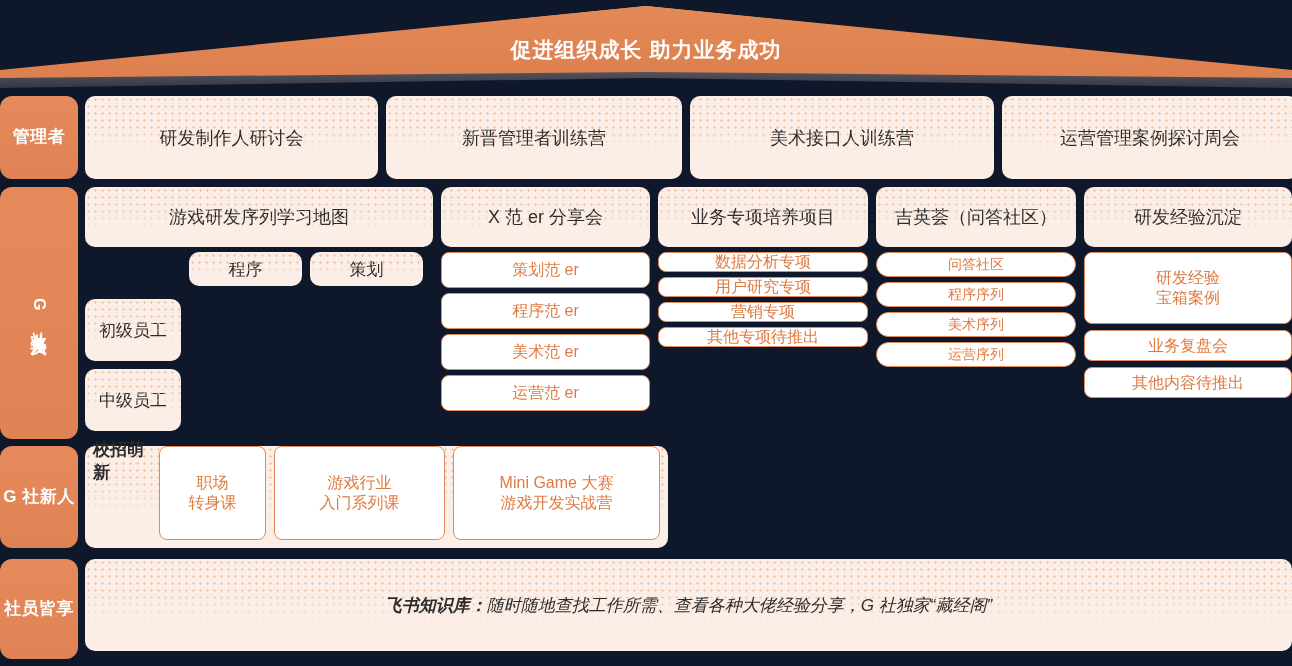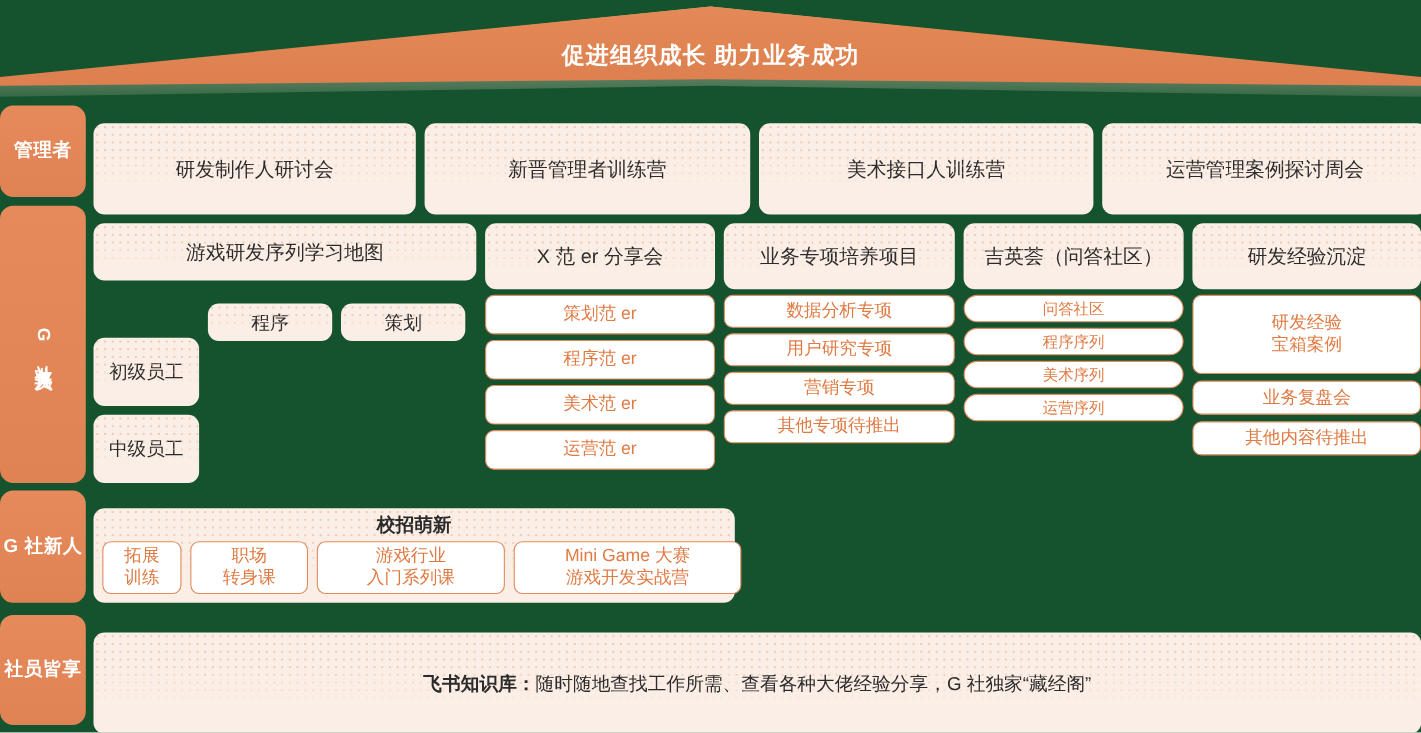--- a/index.html
+++ b/index.html
@@ -9,7 +9,7 @@
     font-family: "Liberation Sans", "DejaVu Sans", sans-serif;
     overflow: hidden;
   }
-  #page { position: relative; width: 1292px; height: 666px; background:#14532d; }
+  #page { position: relative; width: 1292px; height: 666px; background:#0f172a; }
 
   
   .roof-wrap { position:absolute; left:0; top:0; width:1292px; height:90px; }

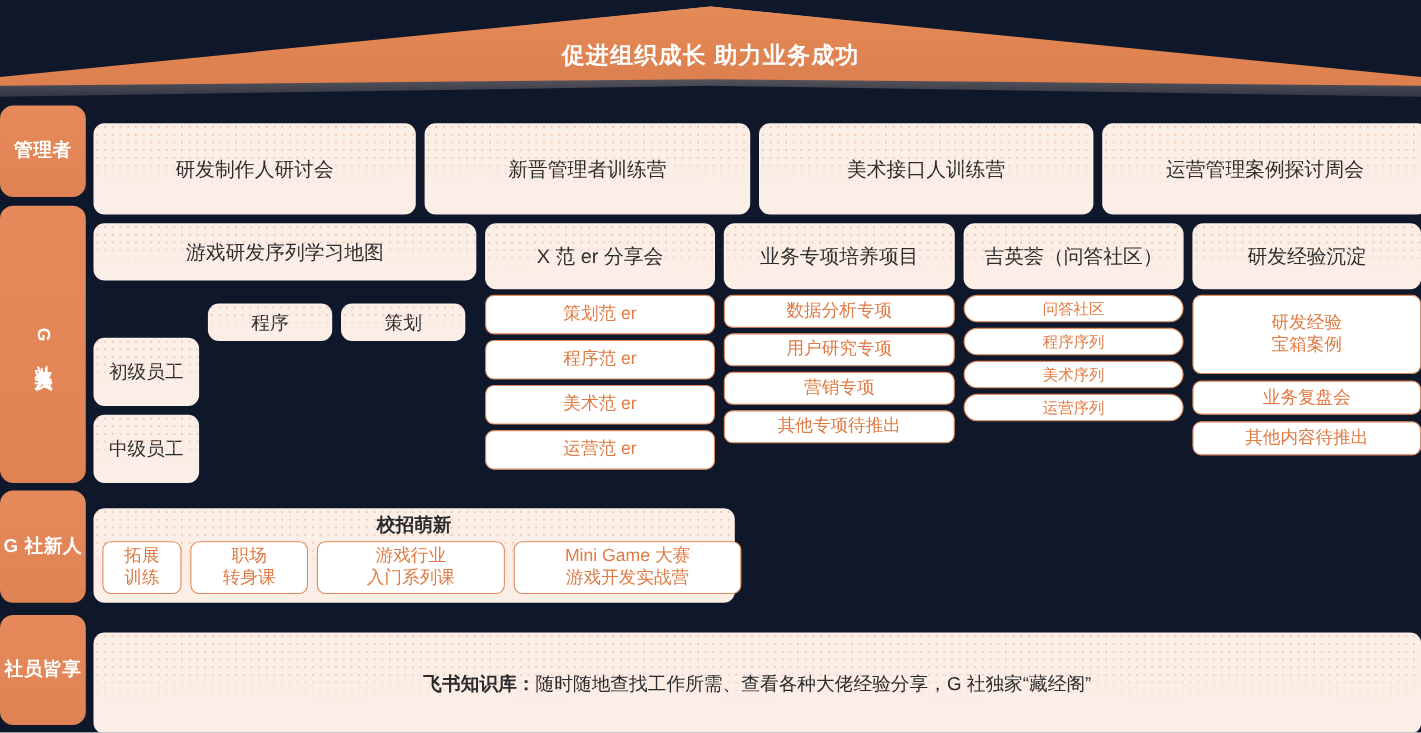--- a/index.html
+++ b/index.html
@@ -35,7 +35,6 @@
     background:#fbeee6;
     border-radius:10px;
     position:relative;
-    margin-top:16px;
   }
   .panel.dotted::before{
     content:""; position:absolute; inset:0; border-radius:10px;

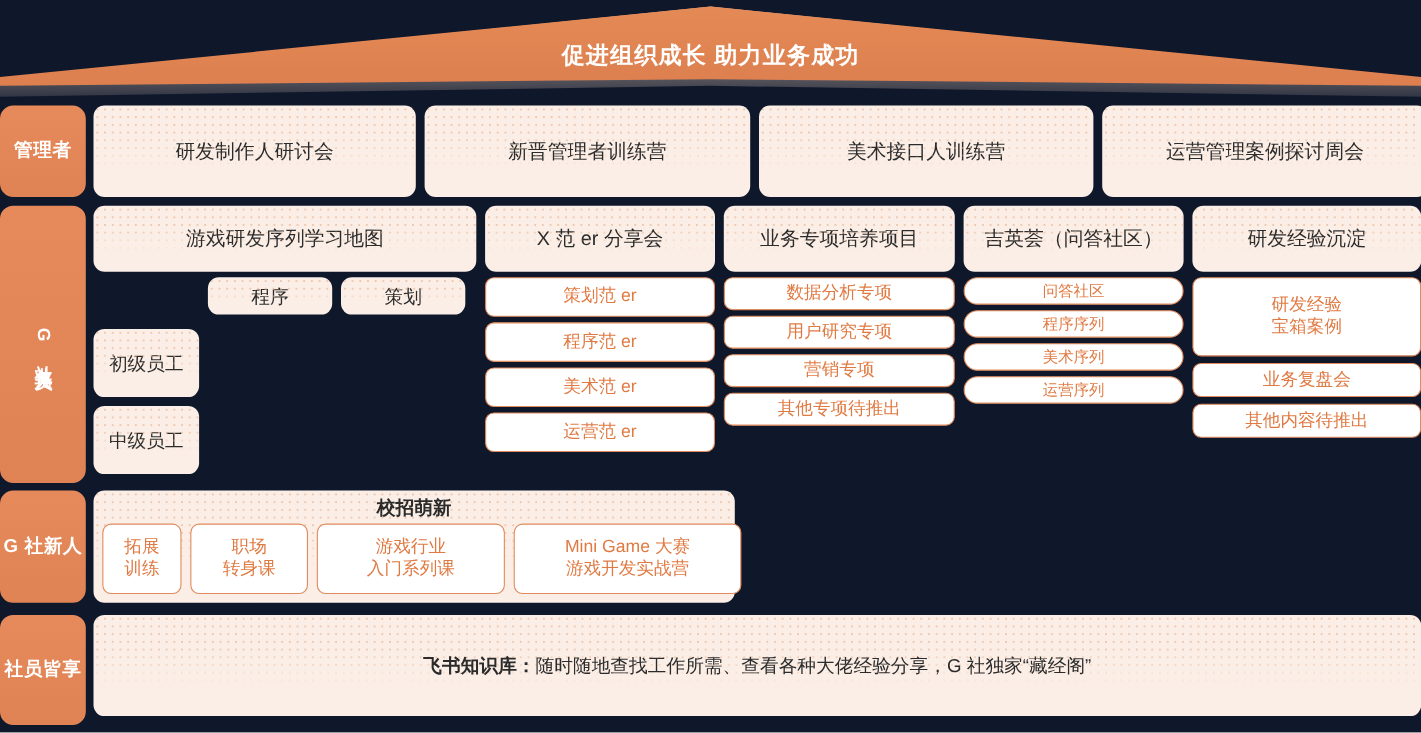--- a/index.html
+++ b/index.html
@@ -102,7 +102,7 @@
   #c2 { width:209px; }
   #c2 .pill { height:36px; margin-top:5px; }
   #c3 { width:210px; }
-  #c3 .pill { height:30px; margin-top:5px;font-family:Liberation Serif, serif; }
+  #c3 .pill { height:20px; margin-top:5px;font-family:Liberation Serif, serif; }
   #c4 { width:200px; }
   #c4 .pill { height:25px; margin-top:5px; }
   #c5 { width:208px; }

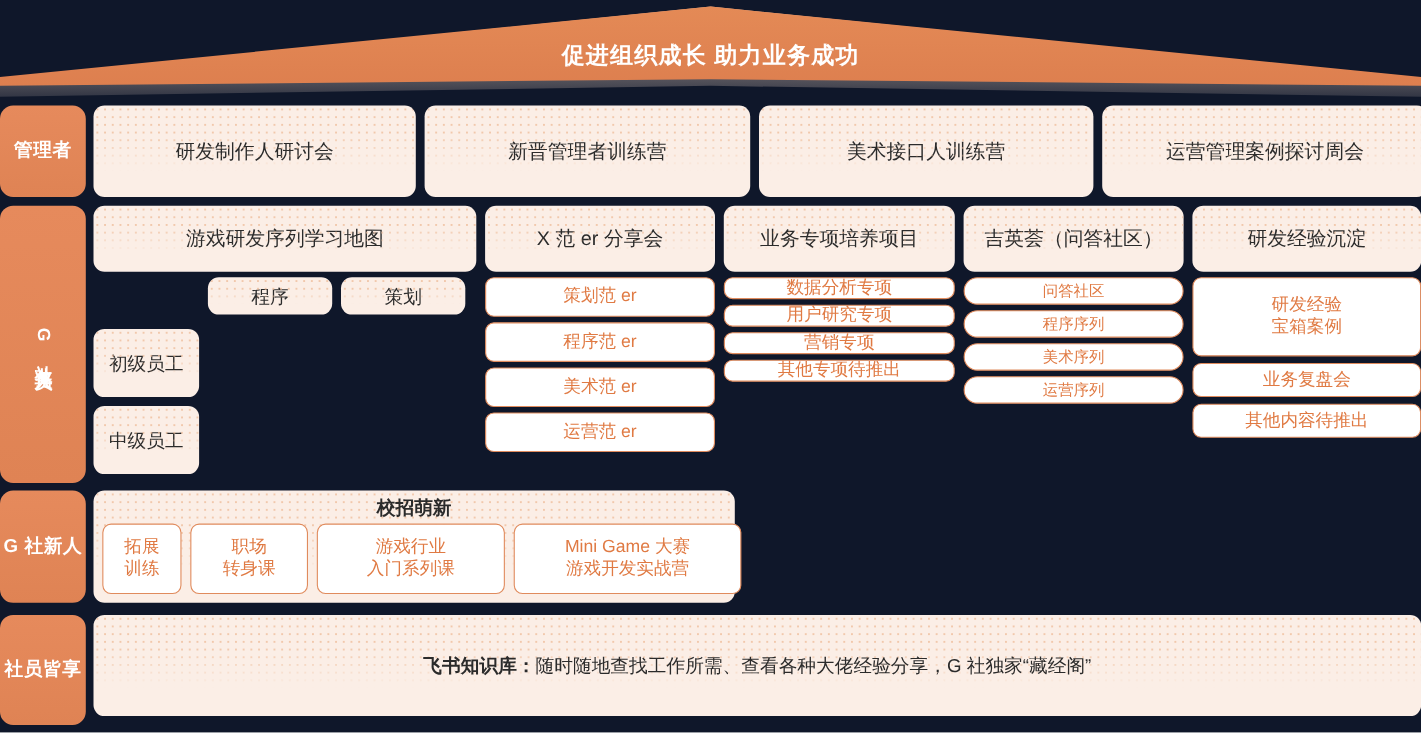--- a/index.html
+++ b/index.html
@@ -113,7 +113,7 @@
   #row3 { top:446px; height:102px; width:1292px; }
   #row3 .side { height:102px; }
   #row3 .body { gap:10px; }
-  .grp { display:flex; flex-direction:column; padding:0 8px 8px 8px; }
+  .grp { display:flex; flex-direction:row; padding:0 8px 8px 8px; }
   .grp-title {
     height:30px; display:flex; align-items:center; justify-content:center;
     font-size:17px; font-weight:bold; color:#2b2b2b;

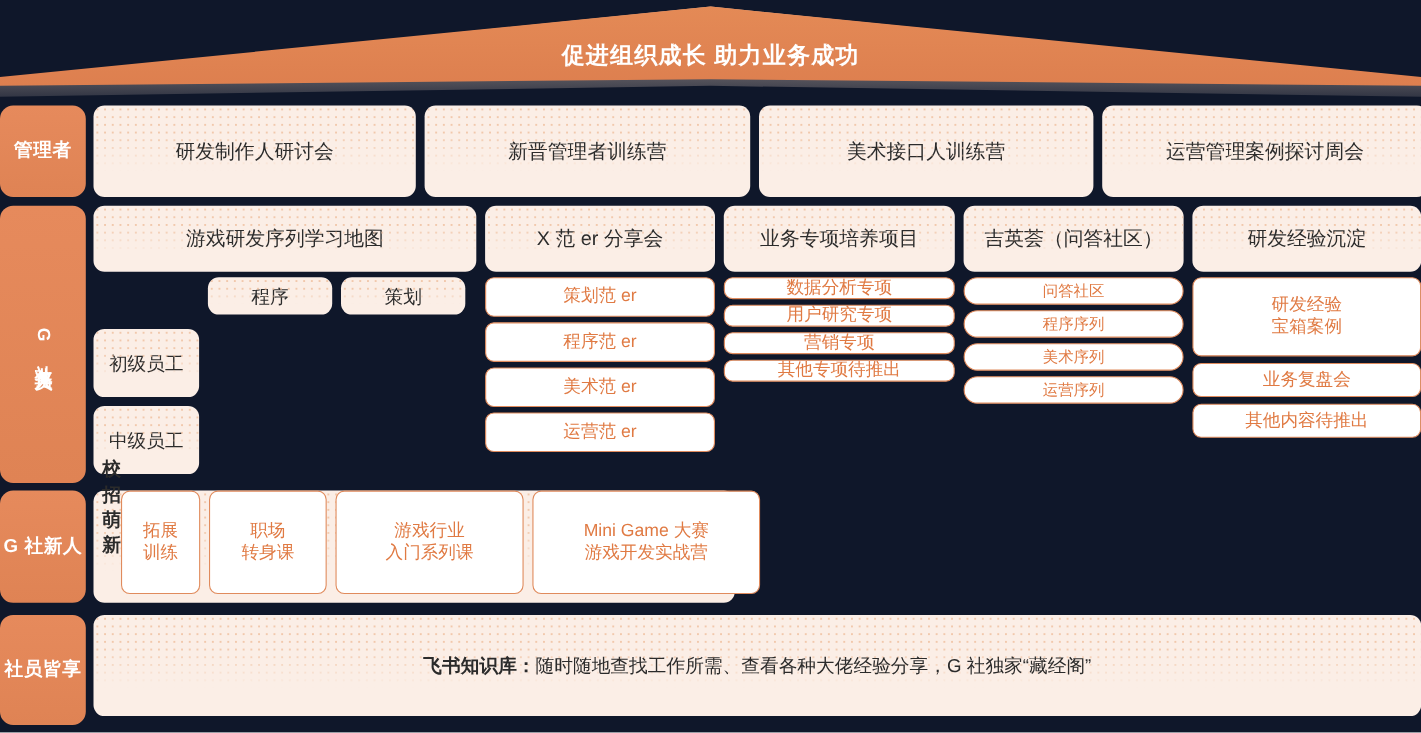--- a/index.html
+++ b/index.html
@@ -227,8 +227,6 @@
       <div class="panel dotted grp" id="grpA">
         <div class="grp-title">校招萌新</div>
         <div class="grp-items">
-          <div class="pill" style="width:72px;white-space:pre-line">拓展
-训练</div>
           <div class="pill" style="width:107px;white-space:pre-line">职场
 转身课</div>
           <div class="pill" style="width:171px;white-space:pre-line">游戏行业

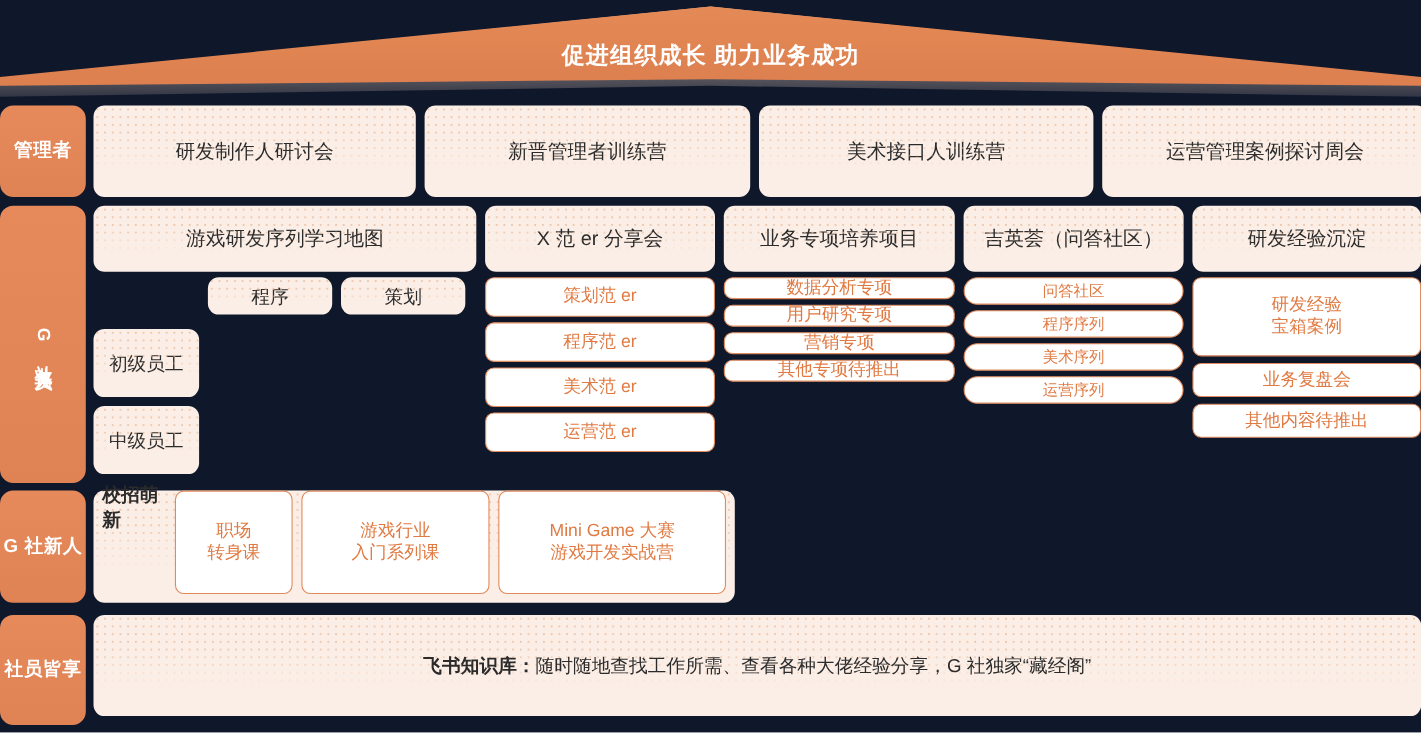--- a/index.html
+++ b/index.html
@@ -128,7 +128,7 @@
   #row4 .side { height:100px; font-size:17px; line-height:1.35; }
   #row4 .cell {
     flex:1; height:92px; display:flex; align-items:center;
-    justify-content:center; font-size:17px; color:#2b2b2b;
+    justify-content:center; font-size:17px; color:#2b2b2b;font-style:italic;
   }
   #row4 .cell b { font-weight:bold; }
 </style>

